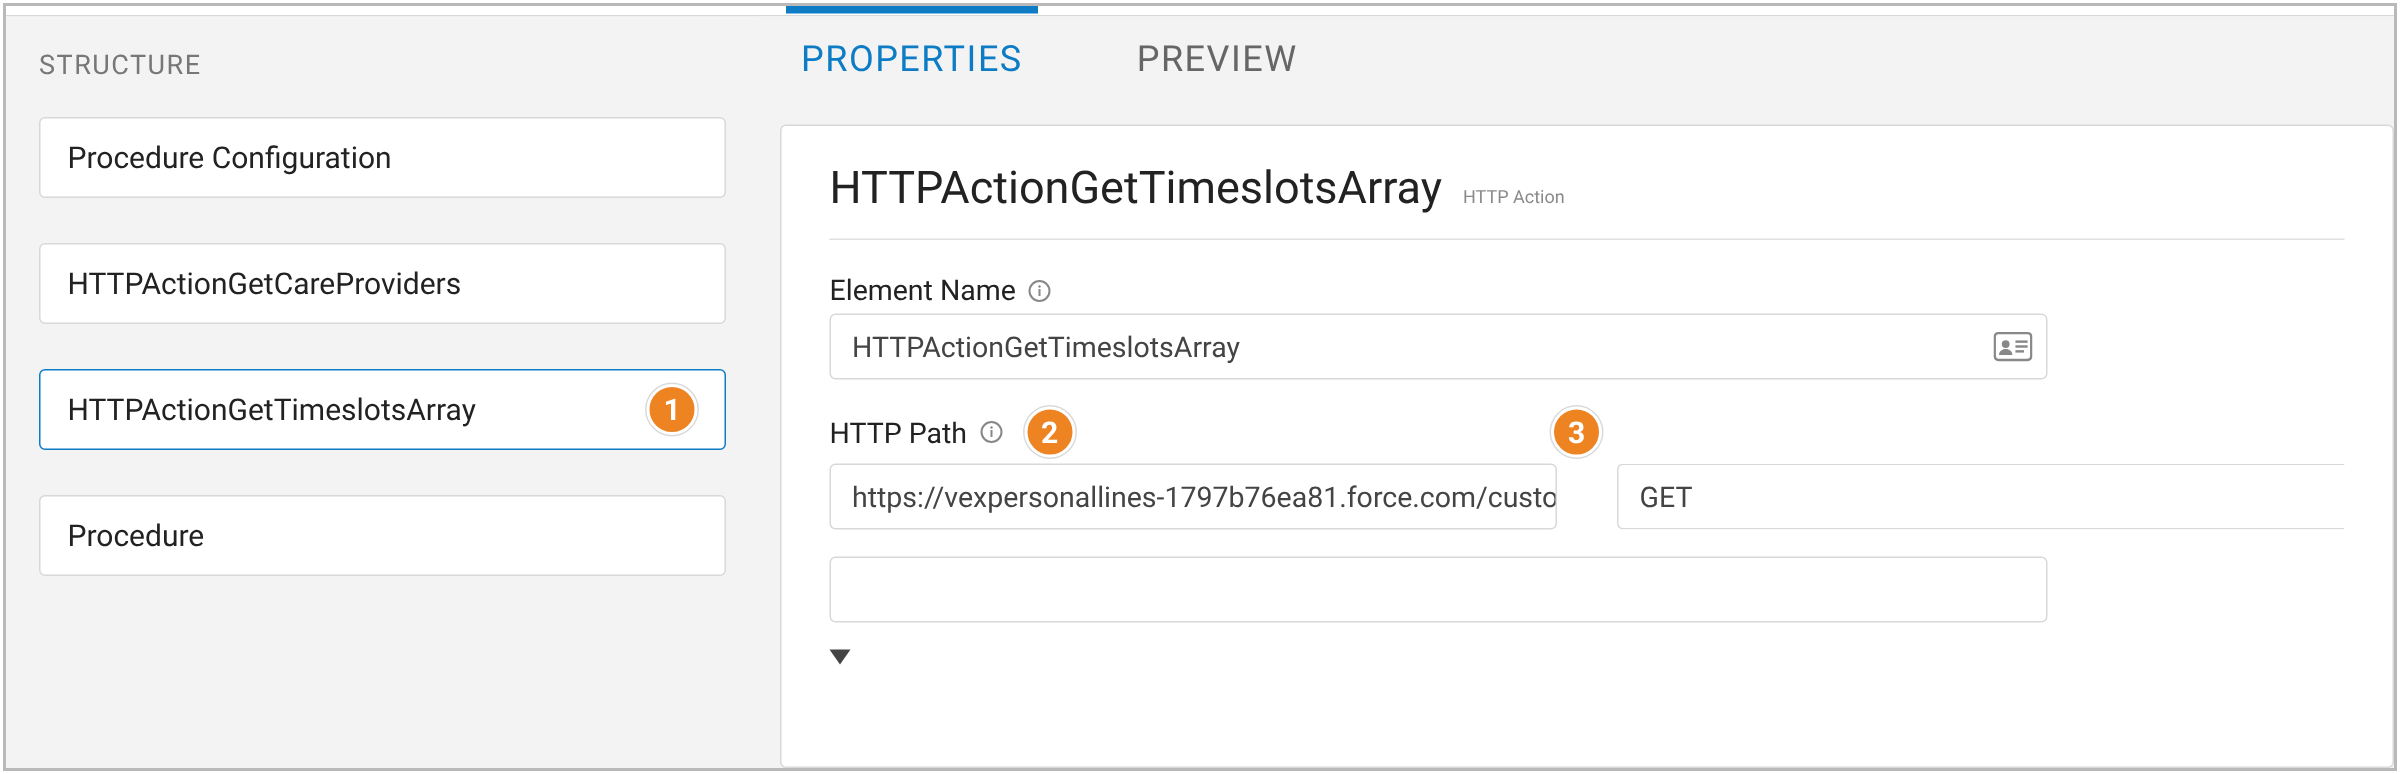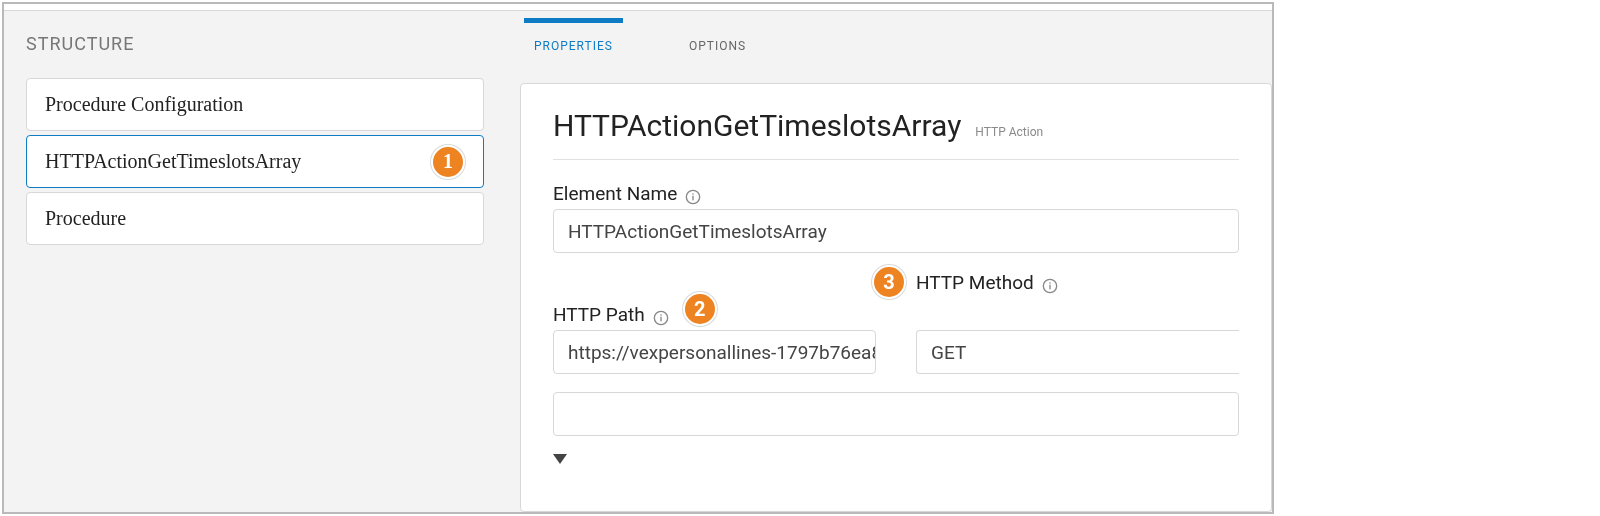--- a/index.html
+++ b/index.html
@@ -12,7 +12,7 @@
   }
   .outer {
     border: 2px solid #b9b9b9;
-    width: 1272px;
+    width: 1596px;
     height: 512px;
     margin: 2px;
     background: #fff;

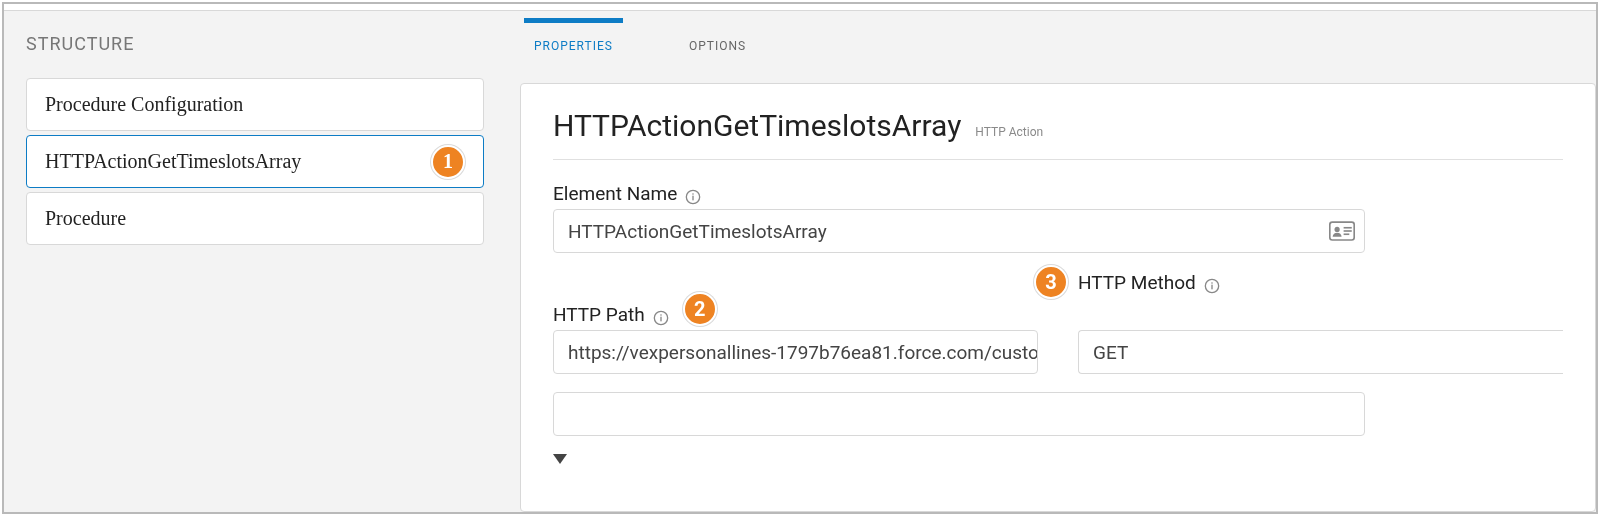--- a/index.html
+++ b/index.html
@@ -85,7 +85,7 @@
     background: #f3f3f3;
   }
   .tab {
-    font-size: 12px;
+    font-size: 24px;
     letter-spacing: 1px;
     color: #666;
     padding: 14px 10px;

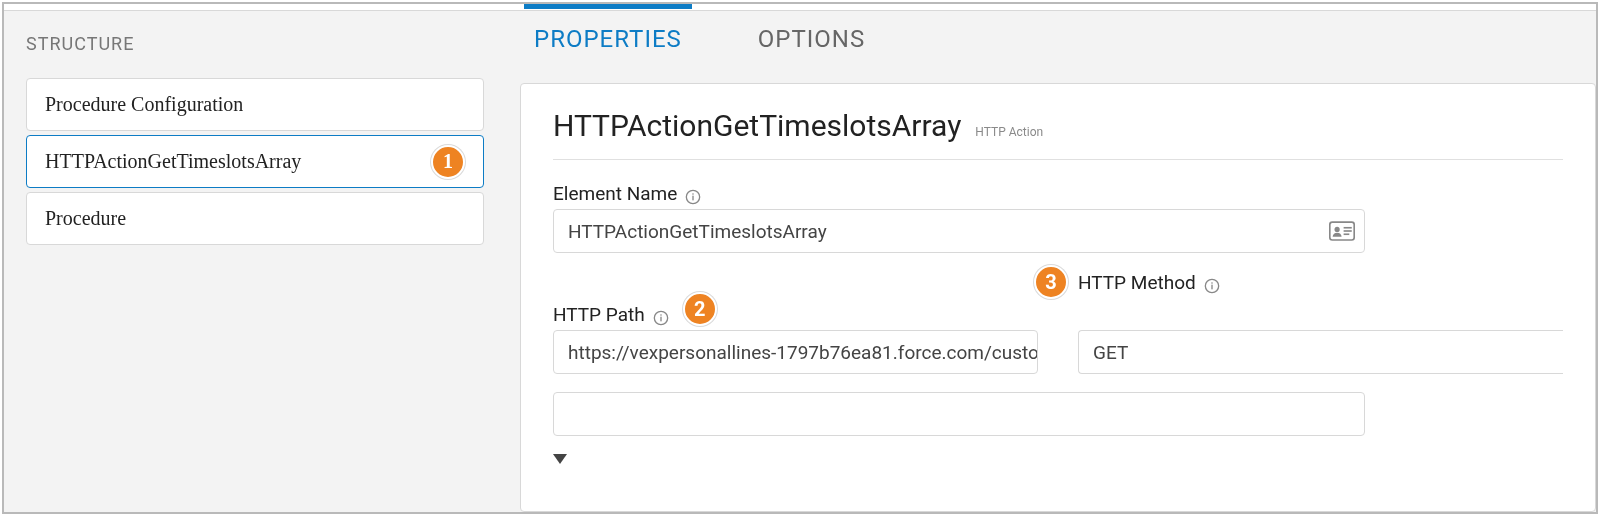--- a/index.html
+++ b/index.html
@@ -264,7 +264,7 @@
     <div class="main">
       <div class="tabs">
         <div class="tab active">PROPERTIES</div>
-        <div class="tab">OPTIONS</div>
+        <div class="tab">PREVIEW</div>
       </div>
 
       <div class="panel-wrap">

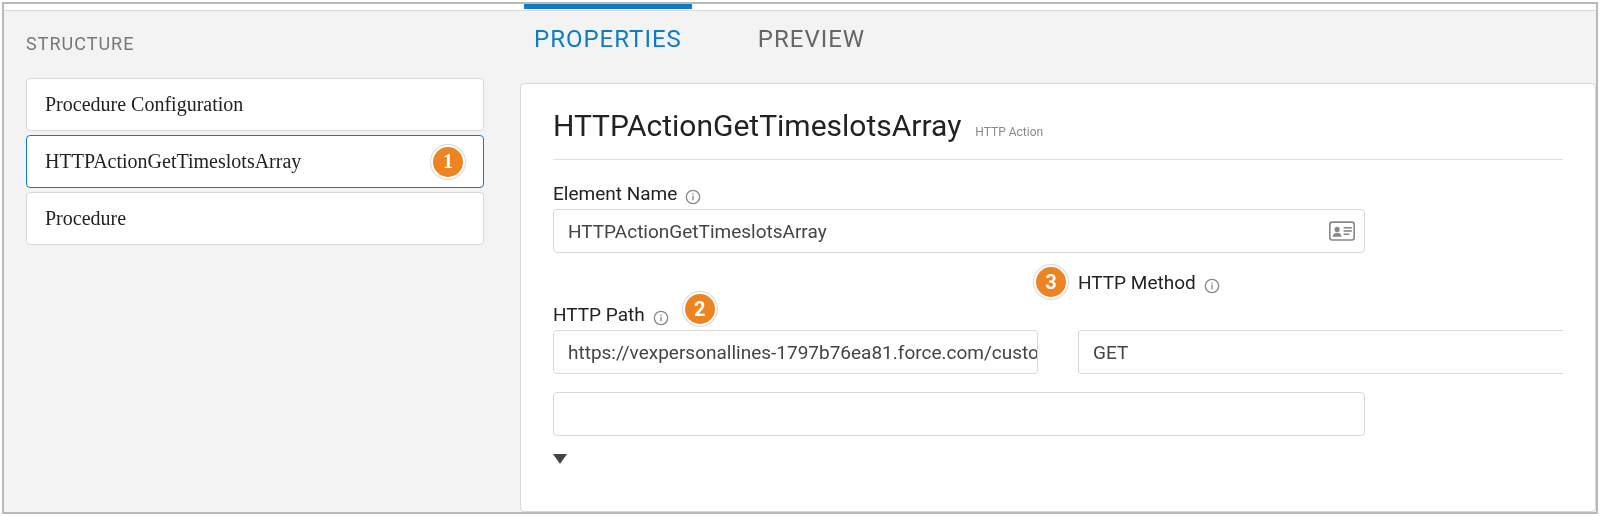--- a/index.html
+++ b/index.html
@@ -49,8 +49,7 @@
   .sidebar-items {
     display: flex;
     flex-direction: column;
-    gap: 4px;
-    font-family: Liberation Serif, serif;
+    gap: 30px;
   }
   .sidebar-item {
     background: #fff;

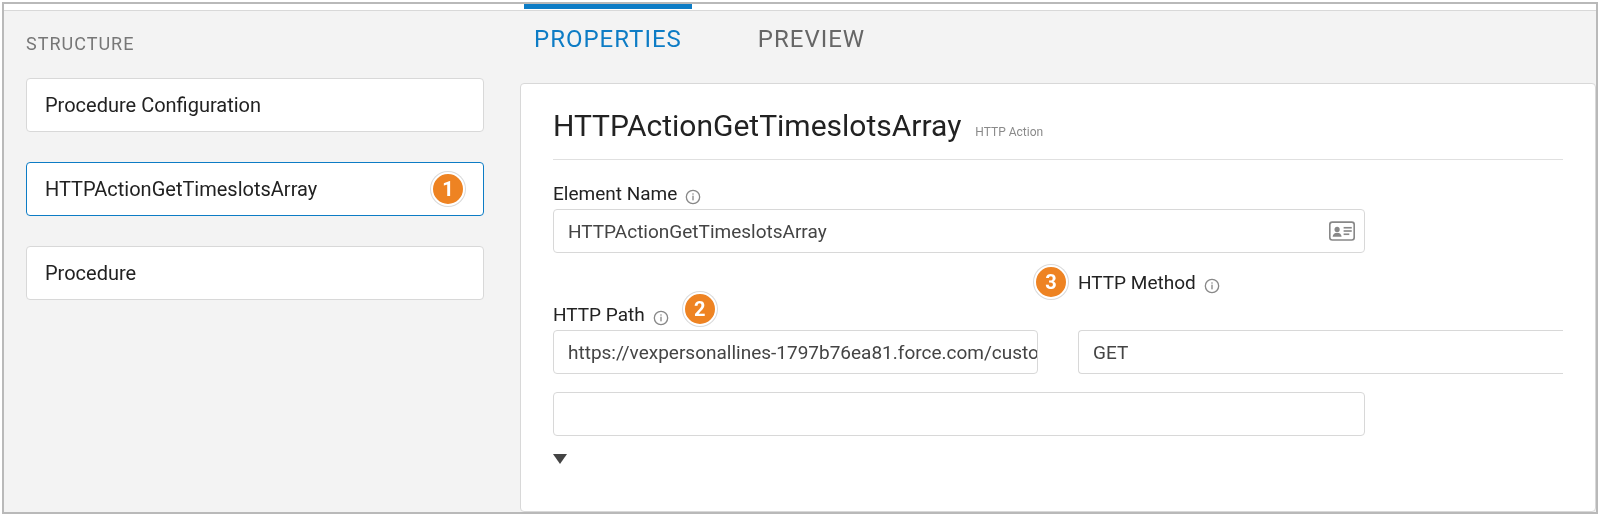--- a/index.html
+++ b/index.html
@@ -246,6 +246,9 @@
           <span>Procedure Configuration</span>
         </div>
 
+        <div class="sidebar-item">
+          <span>HTTPActionGetCareProviders</span>
+        </div>
 
         <div class="sidebar-item active" style="position:relative;">
           <span>HTTPActionGetTimeslotsArray</span>

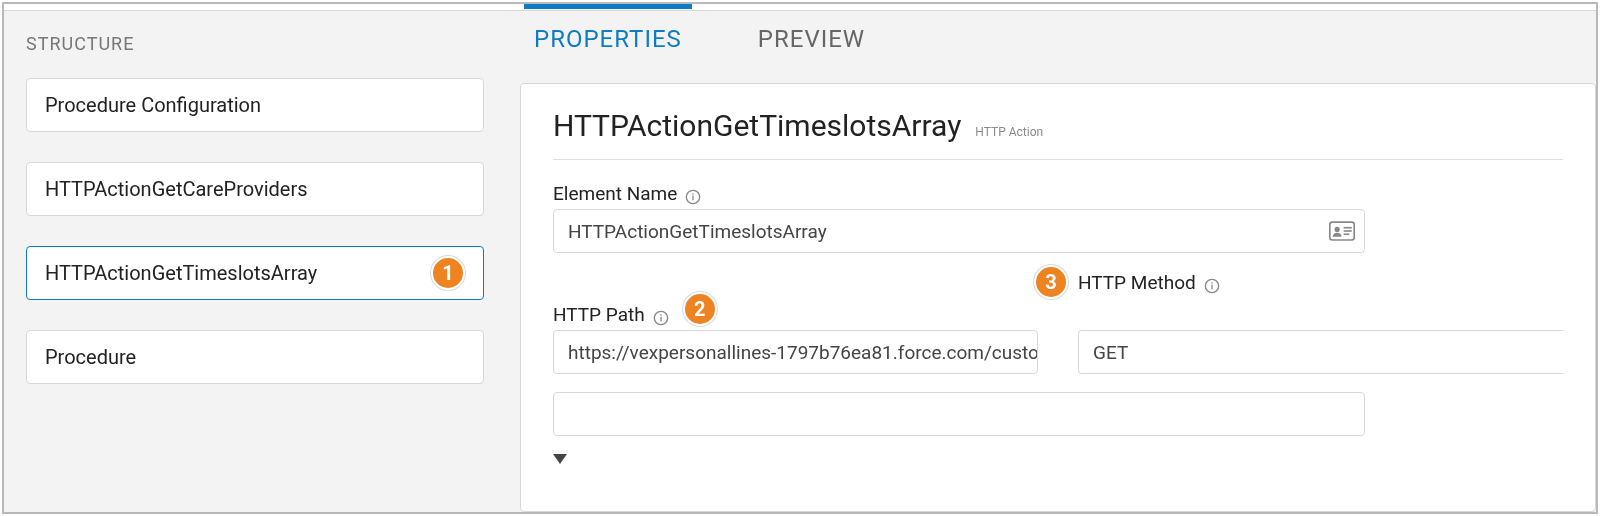--- a/index.html
+++ b/index.html
@@ -148,7 +148,7 @@
   .form-group.fill { flex: 1; min-width: 0; }
   .label-row {
     display: flex;
-    align-items: flex-end;
+    align-items: center;
     gap: 8px;
     font-size: 19px;
     color: #222;

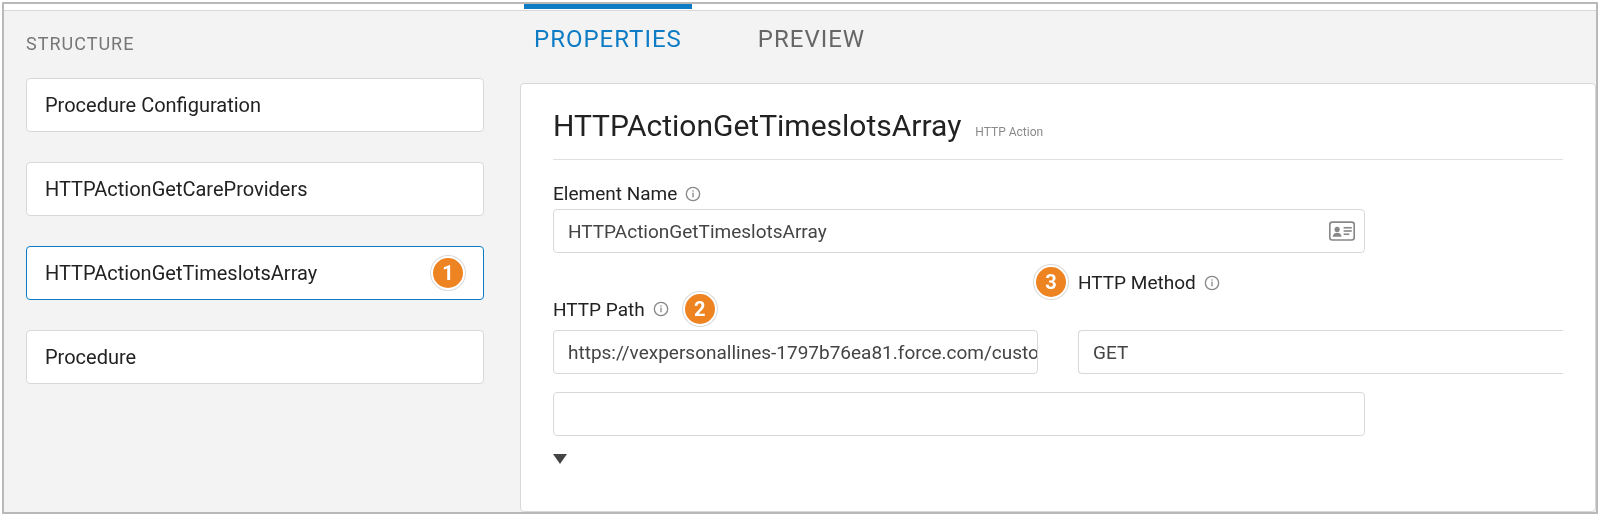--- a/index.html
+++ b/index.html
@@ -317,14 +317,6 @@
 
             <div class="form-group" style="flex:1; position:relative; min-width:0;">
               <span class="callout" style="left:-44px; top:-6px;">3</span>
-              <div class="label-row">
-                <span>HTTP Method</span>
-                <svg class="info-icon" viewBox="0 0 24 24">
-                  <circle cx="12" cy="12" r="10" fill="none" stroke="currentColor" stroke-width="2"></circle>
-                  <circle cx="12" cy="7.5" r="1.2" fill="currentColor"></circle>
-                  <rect x="11" y="10" width="2" height="7" fill="currentColor"></rect>
-                </svg>
-              </div>
               <div class="input" style="border-right:none; border-top-right-radius:0; border-bottom-right-radius:0;margin-top:32px;">GET</div>
             </div>
           </div>

